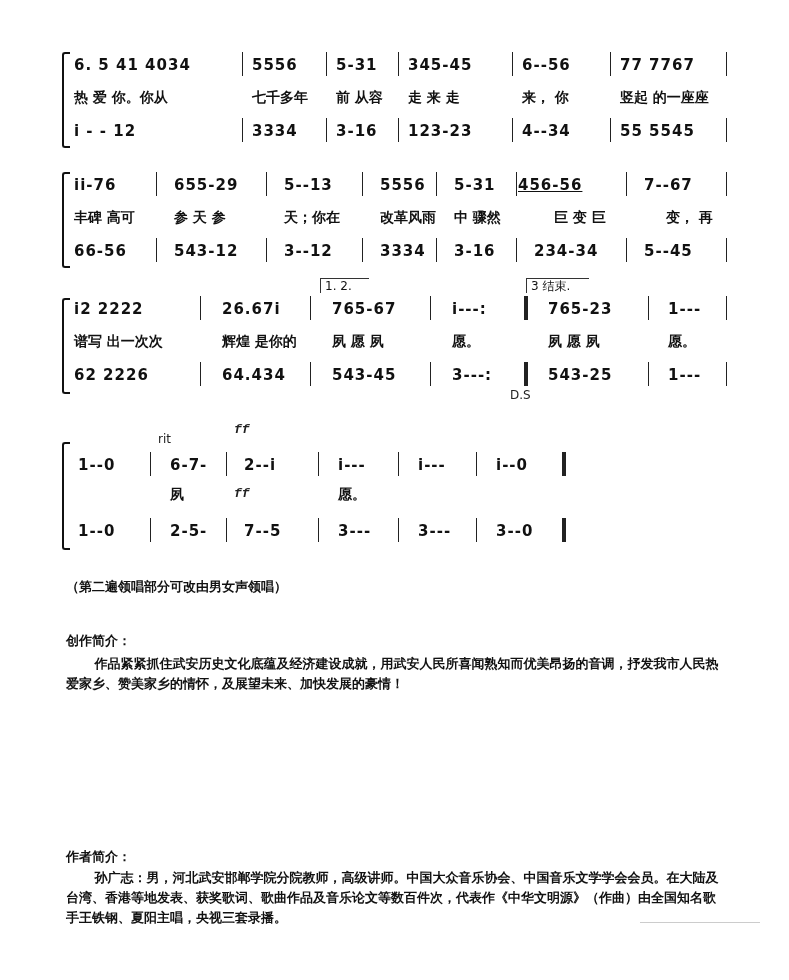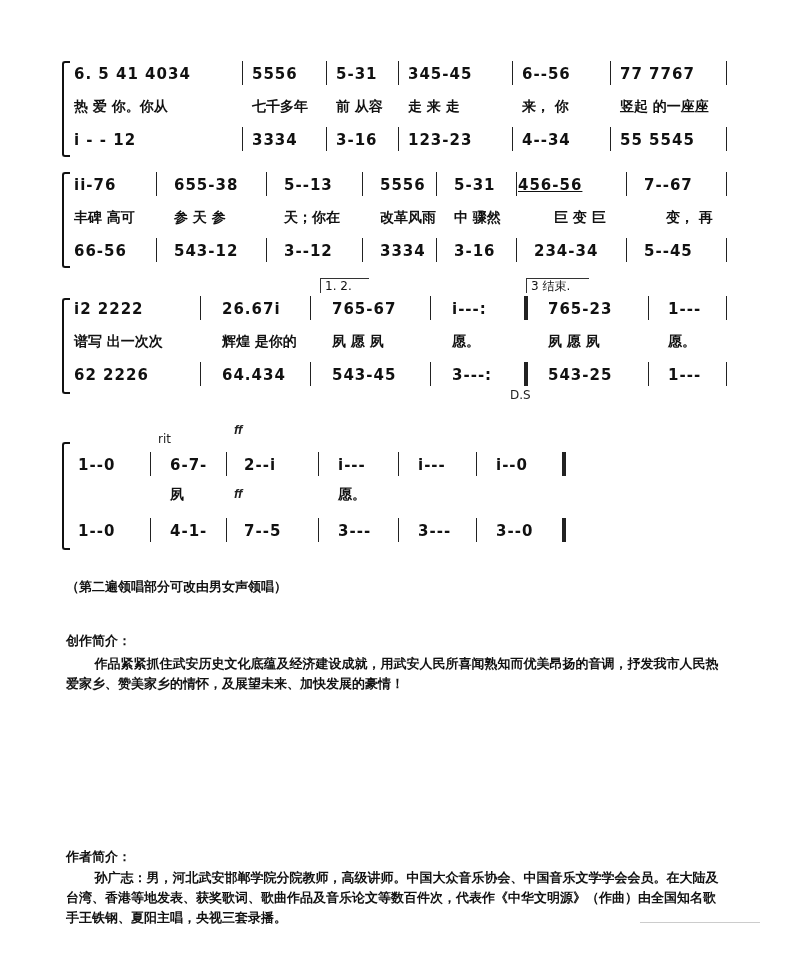--- a/index.html
+++ b/index.html
@@ -23,7 +23,7 @@
 </head>
 <body>
 
-<div class="system" style="top:57px; height:100px;">
+<div class="system" style="top:48px; height:100px;">
   <div class="brace" style="top:4px; height:92px;"></div>
   <div class="row notes" style="top:4px;">
     <span style="position:absolute;left:0;">6. 5 41 4034</span>

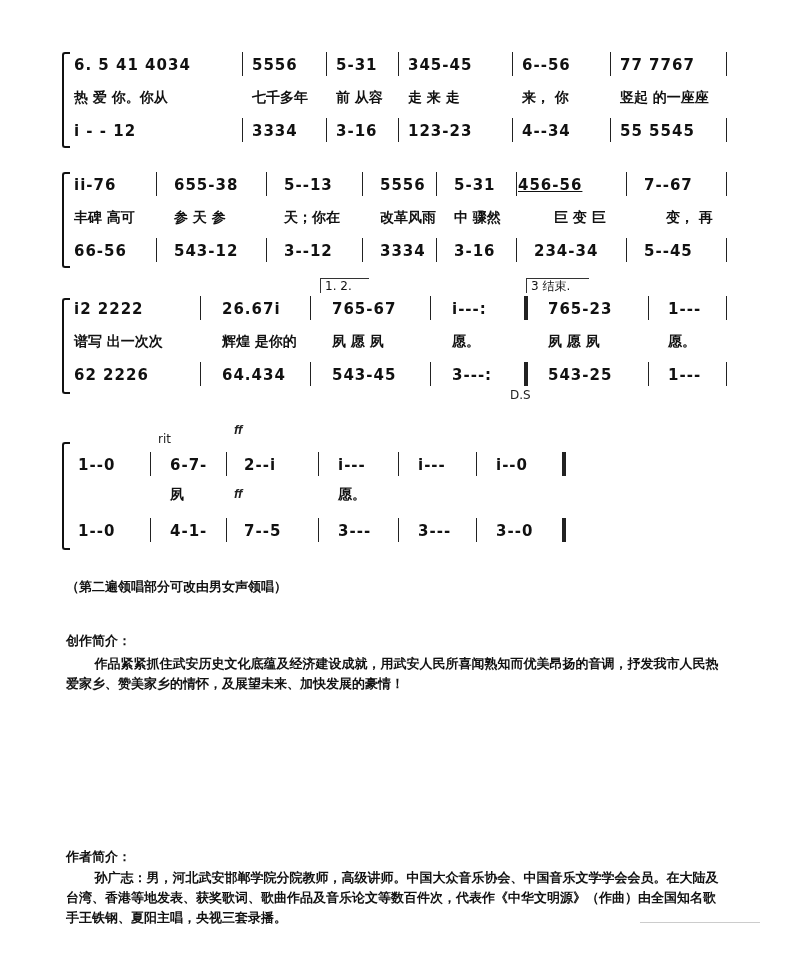--- a/index.html
+++ b/index.html
@@ -67,7 +67,7 @@
   <div class="brace" style="top:4px; height:92px;"></div>
   <div class="row notes" style="top:4px;">
     <span style="position:absolute;left:0;">ii-76</span>
-    <span style="position:absolute;left:100px;">655-38</span>
+    <span style="position:absolute;left:100px;">655-29</span>
     <span style="position:absolute;left:210px;">5--13</span>
     <span style="position:absolute;left:306px;">5556</span>
     <span style="position:absolute;left:380px;">5-31</span>

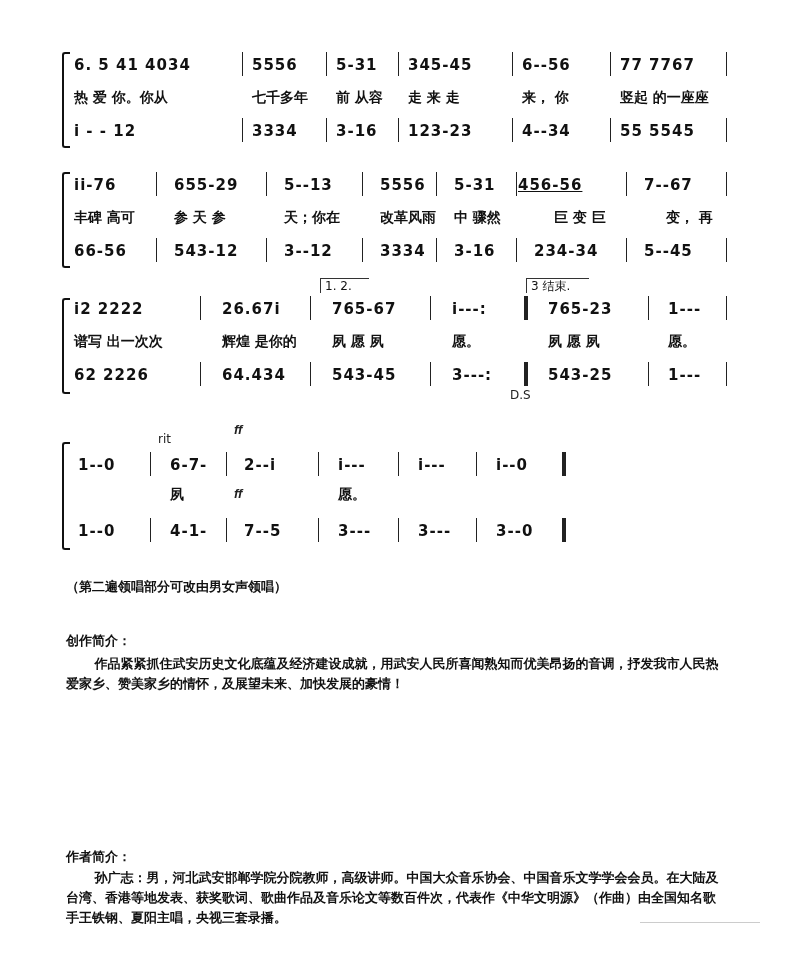--- a/index.html
+++ b/index.html
@@ -13,7 +13,7 @@
   .barline { position: absolute; width: 1px; background: #222; }
   .barline.final { width: 4px; }
   .ann { position: absolute; font-size: 12px; color: #222; }
-  .ann.ff { font-style: italic; font-family: Liberation Sans, sans-serif; font-weight: bold; font-size: 13px; }
+  .ann.ff { font-style: italic; font-family: Liberation Mono, monospace; font-weight: bold; font-size: 13px; }
   .volta { position: absolute; border-left: 1px solid #333; border-top: 1px solid #333; height: 14px; font-size: 12px; padding-left: 4px; line-height: 14px; }
   .section { position: absolute; left: 66px; font-size: 13px; font-weight: bold; color: #111; }
   .para { position: absolute; left: 66px; width: 660px; font-size: 13px; font-weight: bold; line-height: 20px; color: #111; }

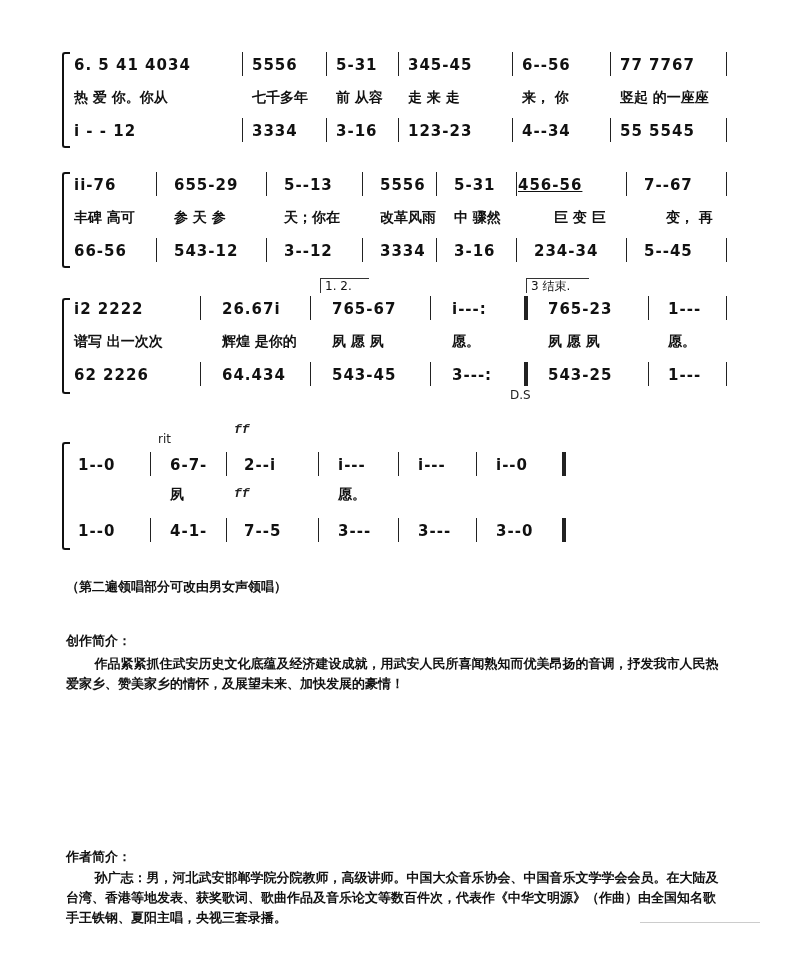--- a/index.html
+++ b/index.html
@@ -170,7 +170,7 @@
   </div>
   <div class="row notes" style="top:100px;">
     <span style="position:absolute;left:4px;">1--0</span>
-    <span style="position:absolute;left:96px;">4-1-</span>
+    <span style="position:absolute;left:96px;">2-5-</span>
     <span style="position:absolute;left:170px;">7--5</span>
     <span style="position:absolute;left:264px;">3---</span>
     <span style="position:absolute;left:344px;">3---</span>

